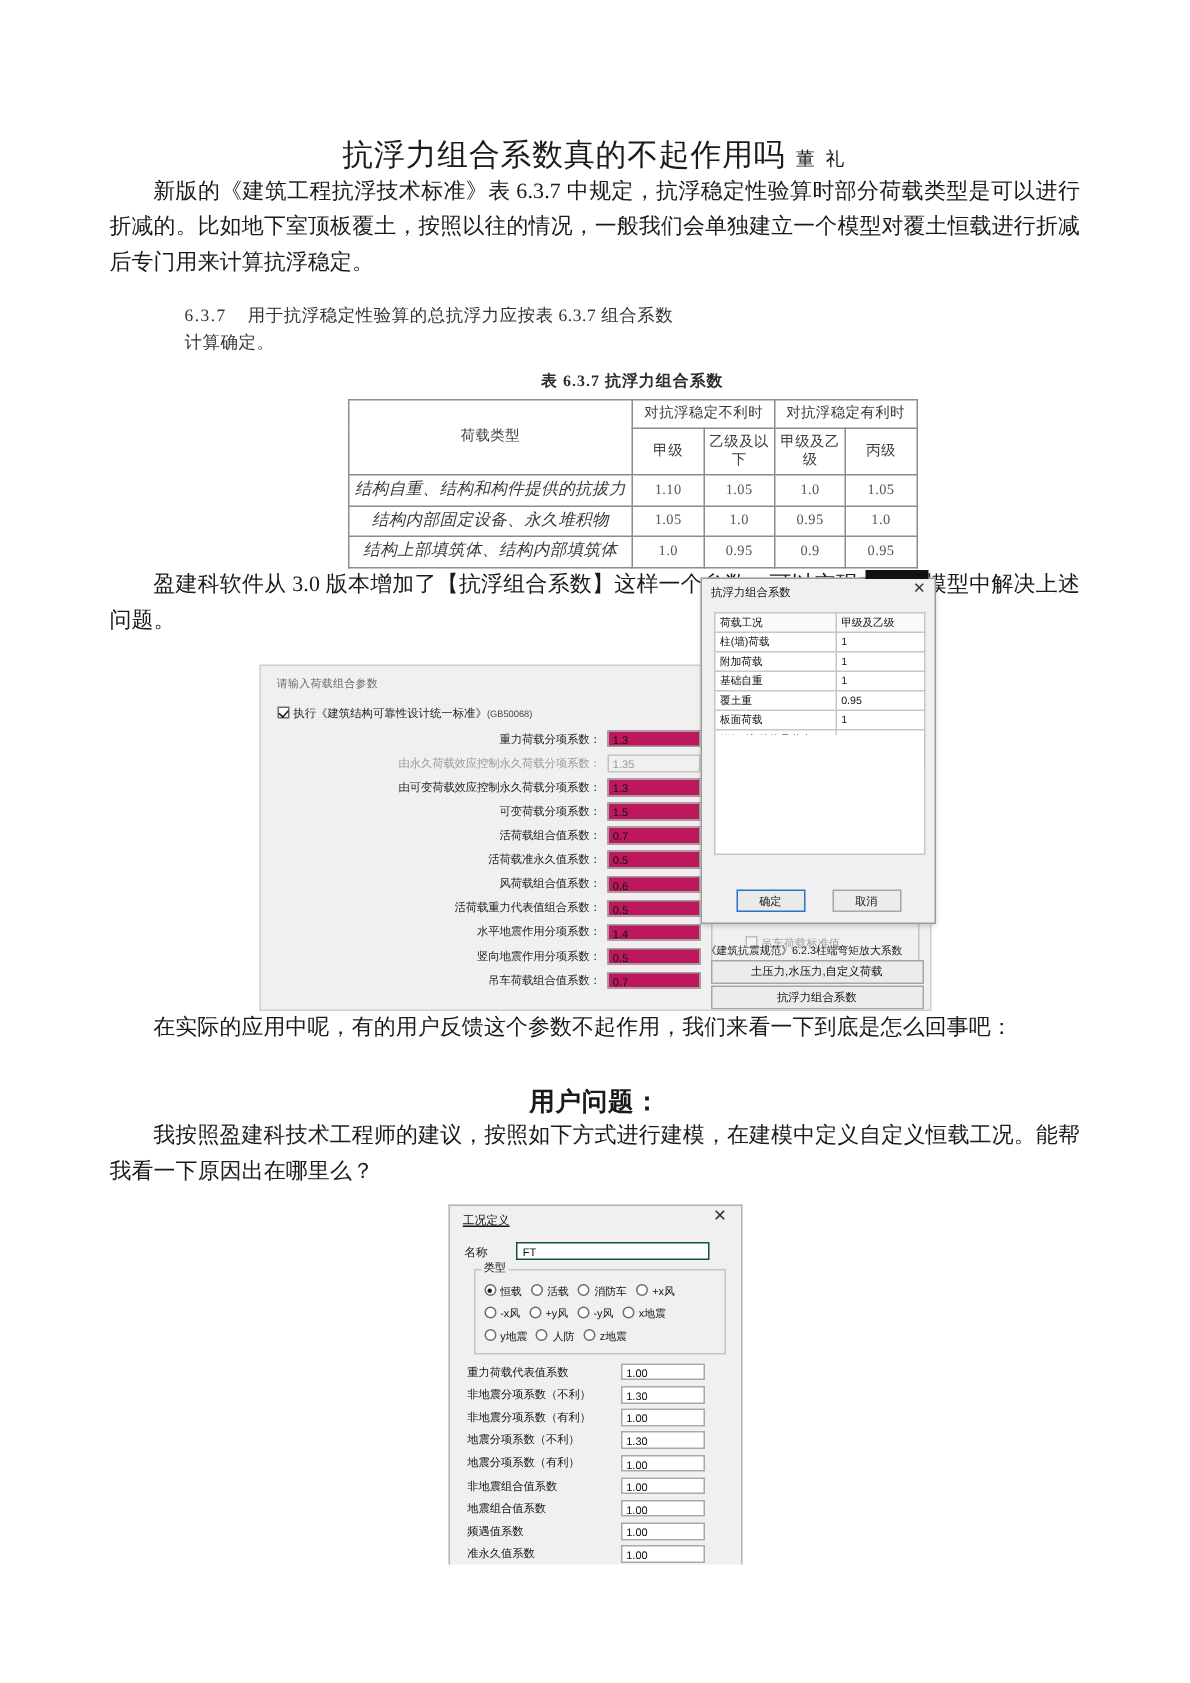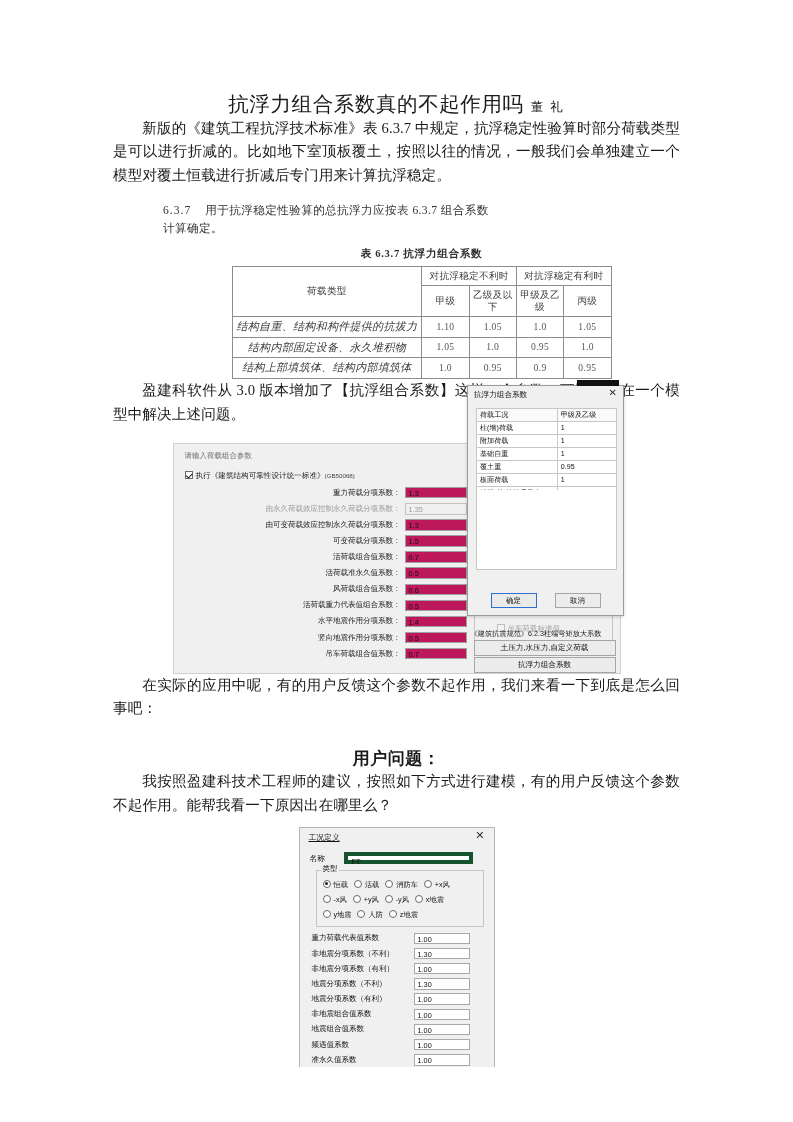--- a/index.html
+++ b/index.html
@@ -17,7 +17,7 @@
     width: 793px; height: 1122px;
     position: relative;
     box-sizing: border-box;
-    padding: 0 113px;
+    padding: 0 73px;
   }
 
   

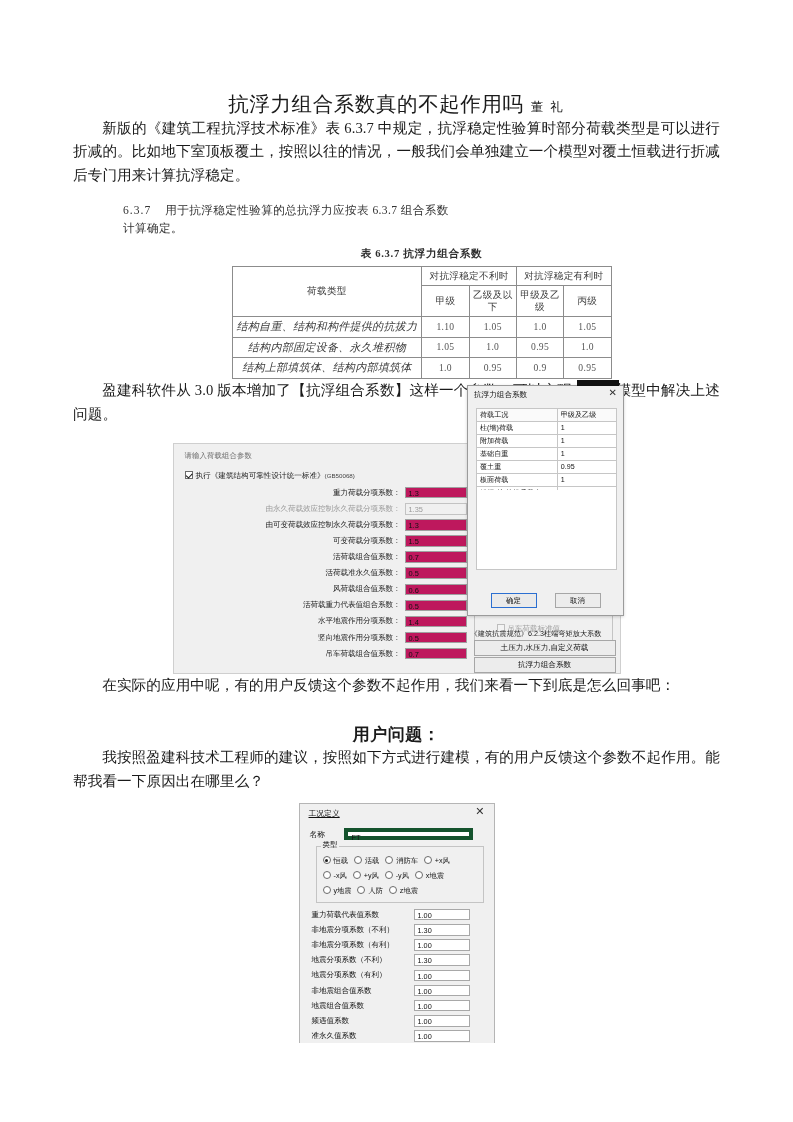--- a/index.html
+++ b/index.html
@@ -524,7 +524,7 @@
 
   <h2 class="section-head">用户问题：</h2>
 
-  <p class="body-para indent p4">我按照盈建科技术工程师的建议，按照如下方式进行建模，有的用户反馈这个参数不起作用。能帮我看一下原因出在哪里么？</p>
+  <p class="body-para indent p4">我按照盈建科技术工程师的建议，按照如下方式进行建模，在建模中定义自定义恒载工况。能帮我看一下原因出在哪里么？</p>
 
 
   <div class="fig2">

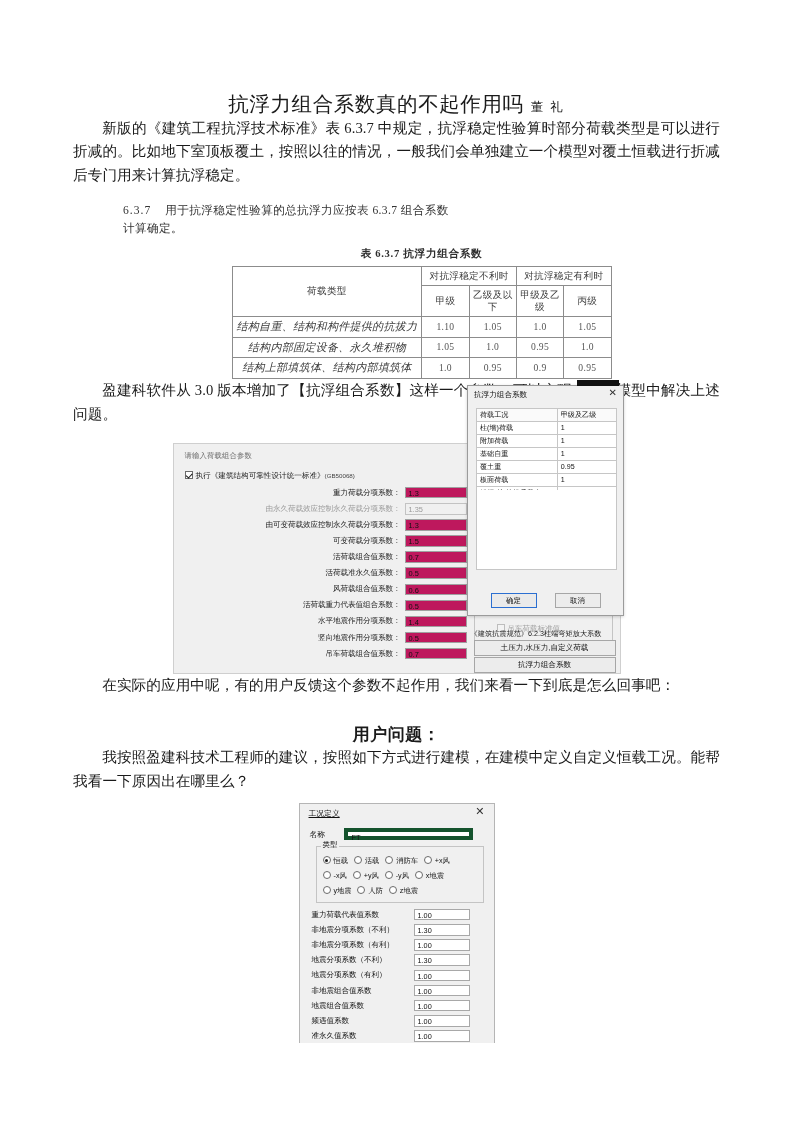--- a/index.html
+++ b/index.html
@@ -300,7 +300,7 @@
   .name-row .nlbl { font-size: 7.8px; color: #111; width: 34px; }
   .name-row .nfld {
     width: 129px; height: 12.5px; background: #fff;
-    border: 4px solid #14532d; font-size: 7.4px; color: #111;
+    border: 1px solid #14532d; font-size: 7.4px; color: #111;
     line-height: 12.5px; padding-left: 4px; box-sizing: border-box;
   }
   .type-grp {

